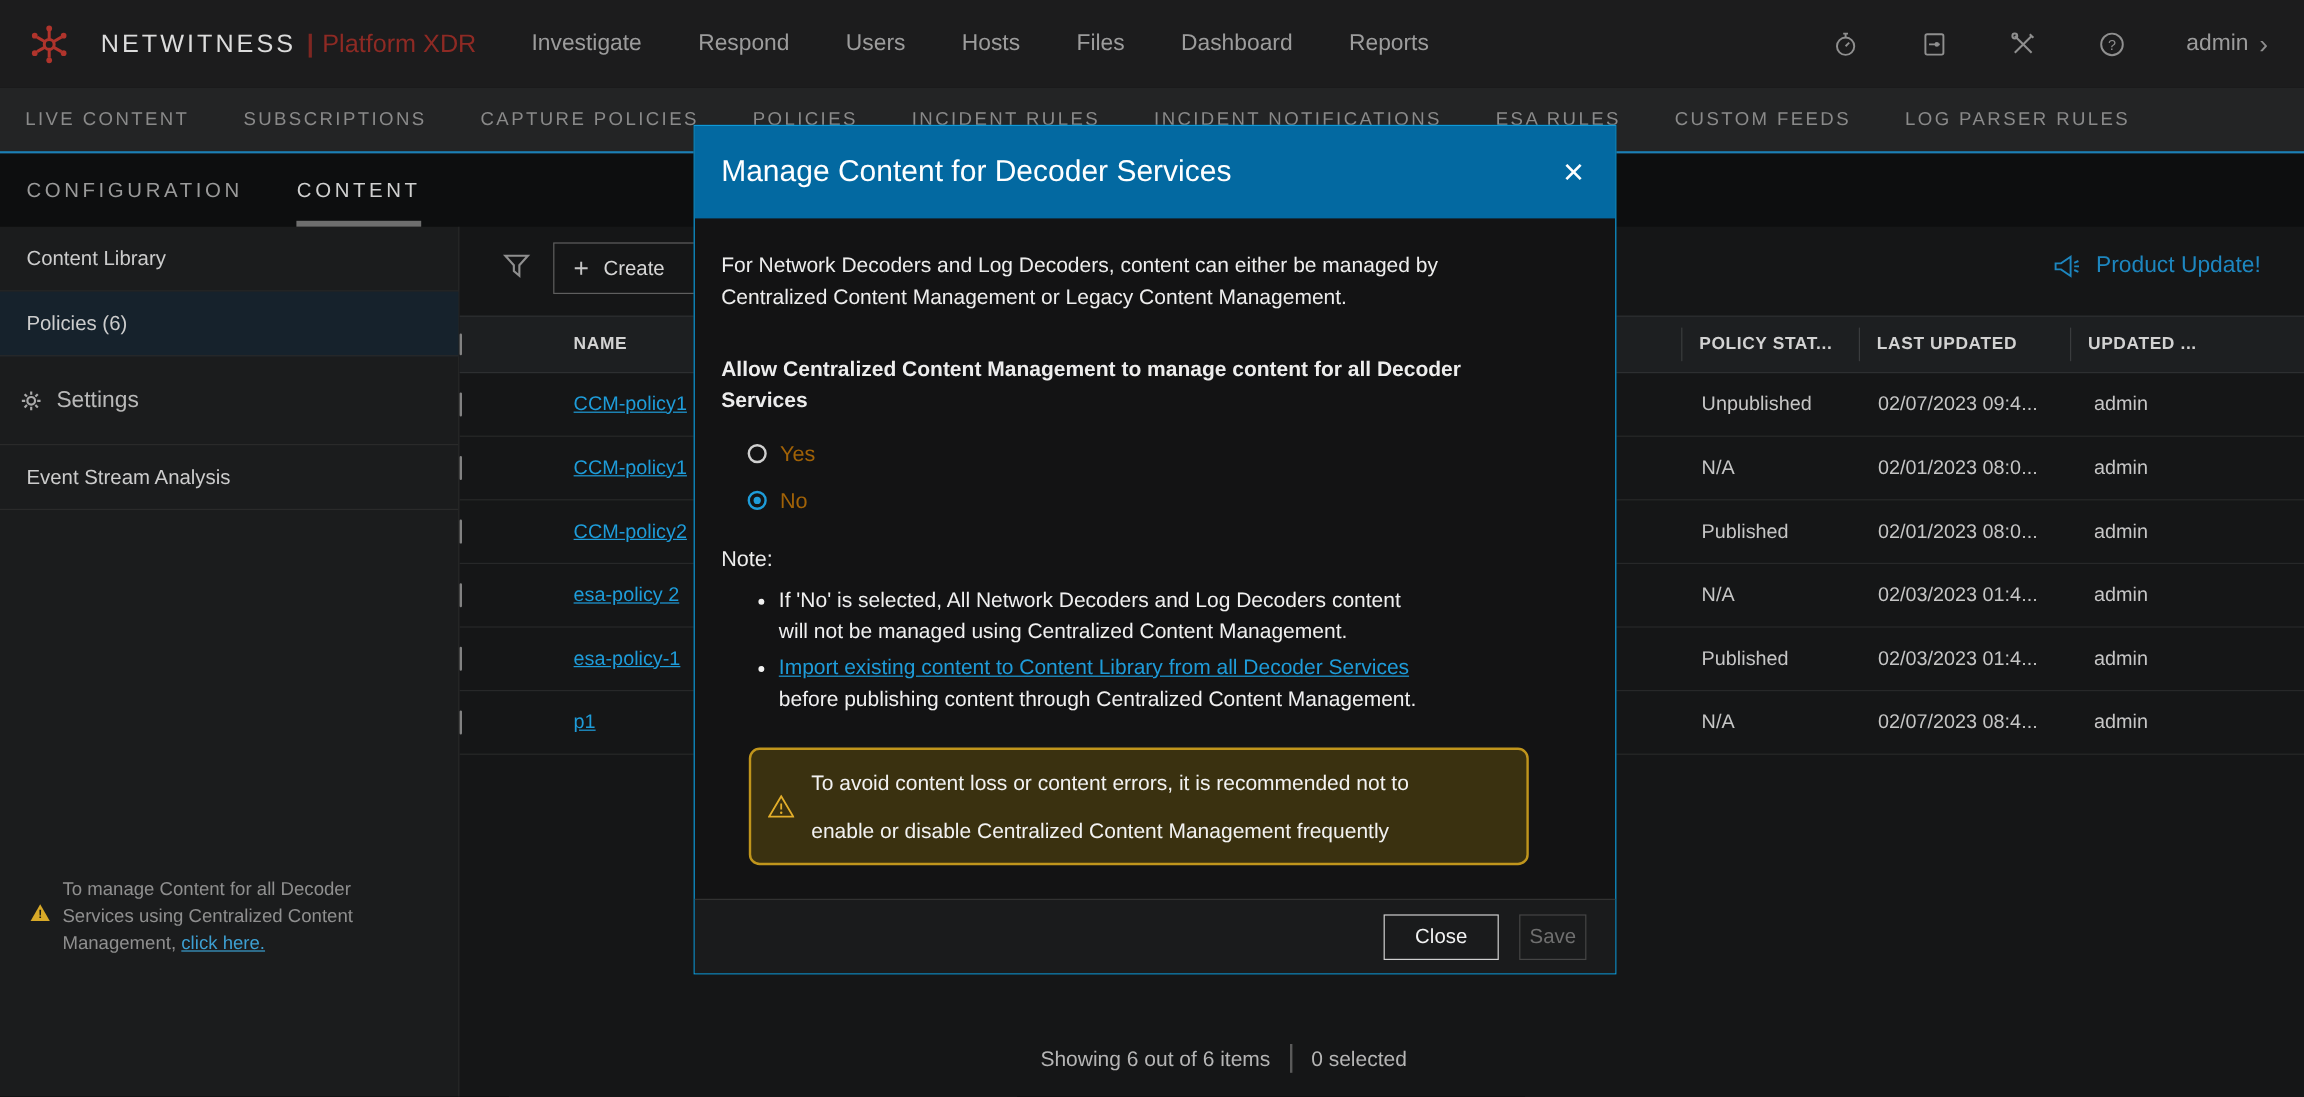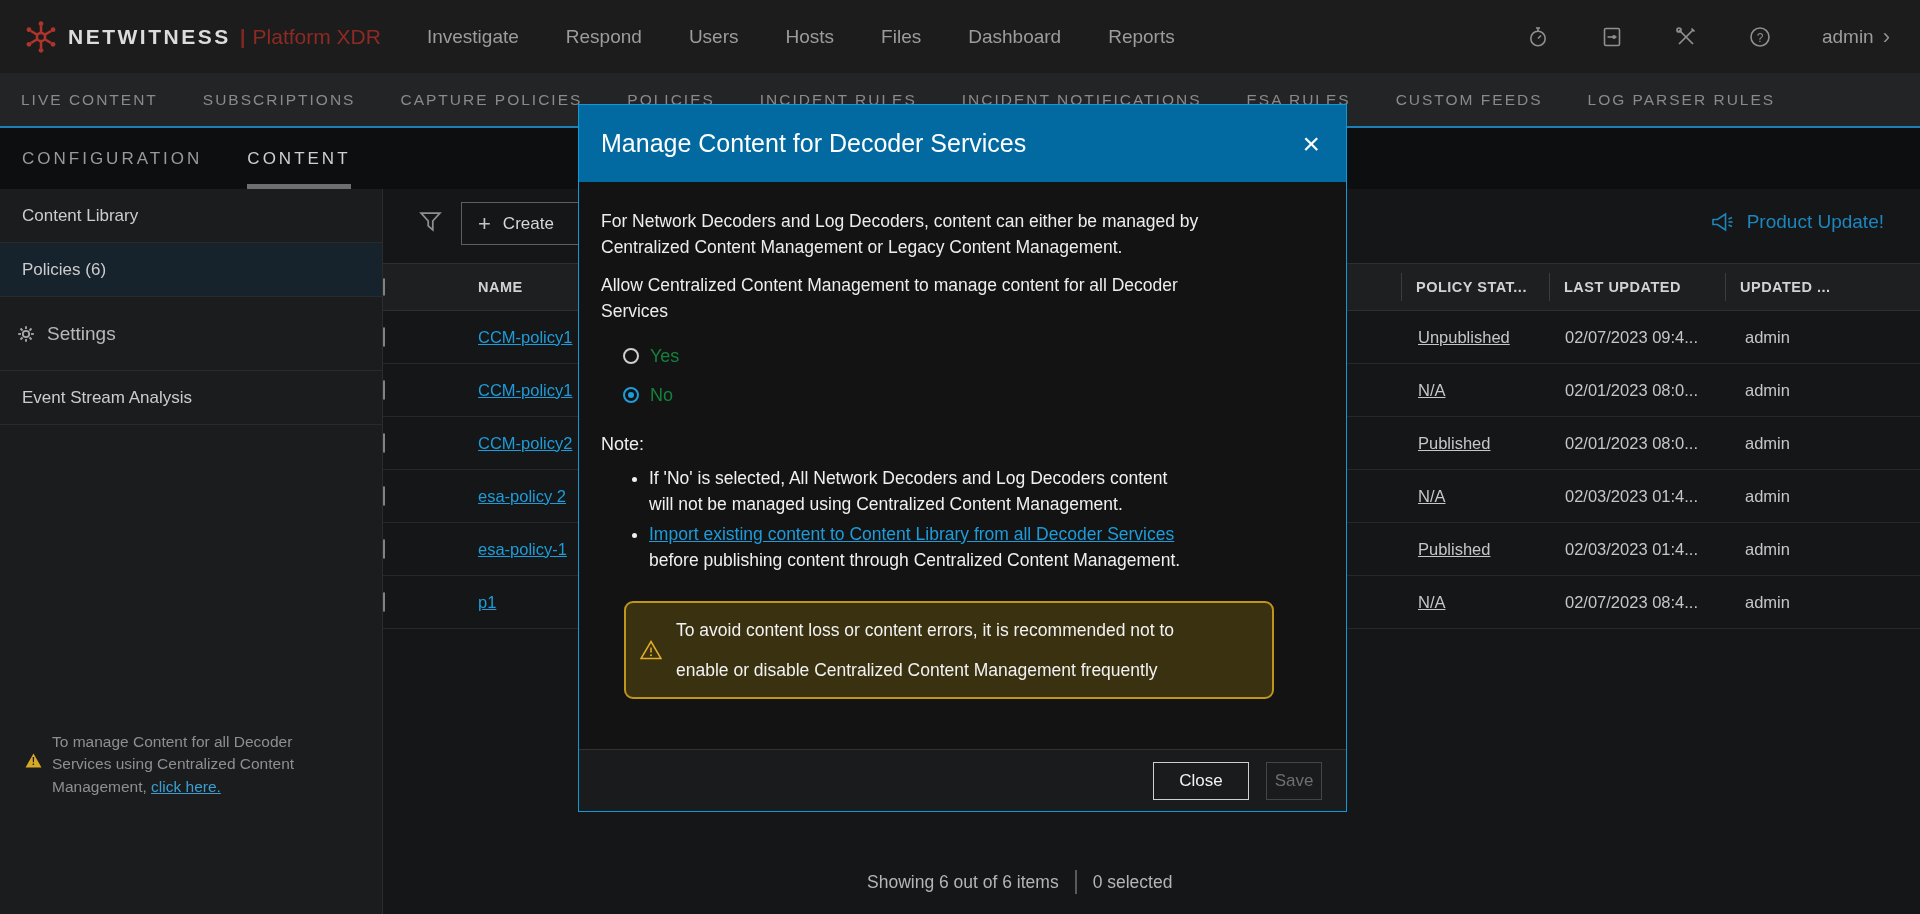--- a/index.html
+++ b/index.html
@@ -10,7 +10,7 @@
   
   .topbar { position:relative; height:73px; background:#1c1c1d; display:flex; align-items:center; }
   .brand { display:flex; align-items:center; margin-left:22px; }
-  .brand-name { color:#dcdcdc; font-size:21px; font-weight:bold; letter-spacing:2.5px; margin-left:8px; }
+  .brand-name { color:#dcdcdc; font-size:21px; font-weight:normal; letter-spacing:2.5px; margin-left:24px; }
   .brand-pipe { color:#7e2722; font-size:21px; margin:0 7px 0 9px; font-weight:bold; }
   .brand-platform { color:#8e2a24; font-size:21px; }
   .topnav { display:flex; gap:47px; margin-left:46px; }

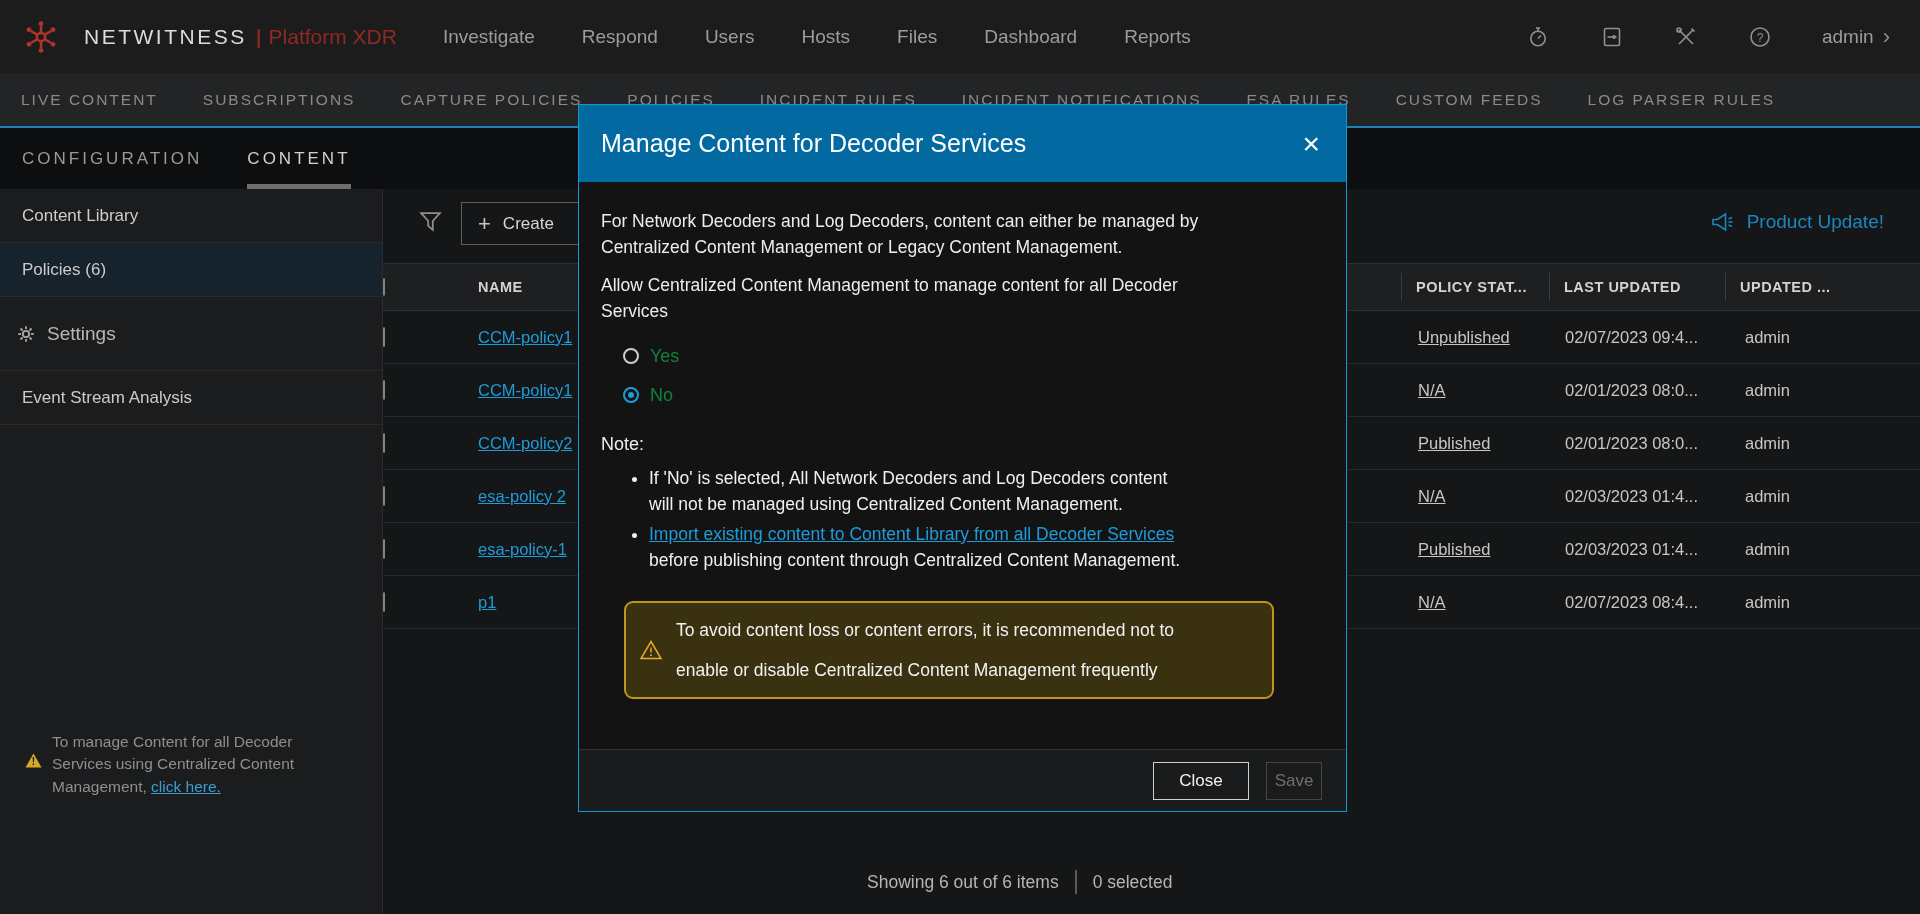--- a/index.html
+++ b/index.html
@@ -73,7 +73,7 @@
   .modal-close { color:#fff; font-size:30px; line-height:1; cursor:pointer; padding:0 4px; }
   .modal-body { padding:26px 22px 0 22px; color:#ededed; }
   .m-para { font-size:17.5px; line-height:26px; width:660px; white-space:pre-line; }
-  .m-question { margin-top:12px; }
+  .m-question { margin-top:34px;font-weight:bold; }
   .radio-group { margin-top:17px; padding-left:22px; }
   .radio-row { display:flex; align-items:center; gap:11px; height:30px; margin-bottom:9px; cursor:pointer; }
   .radio { width:16px; height:16px; border:2px solid #cfcfcf; border-radius:50%; position:relative; flex:none; }

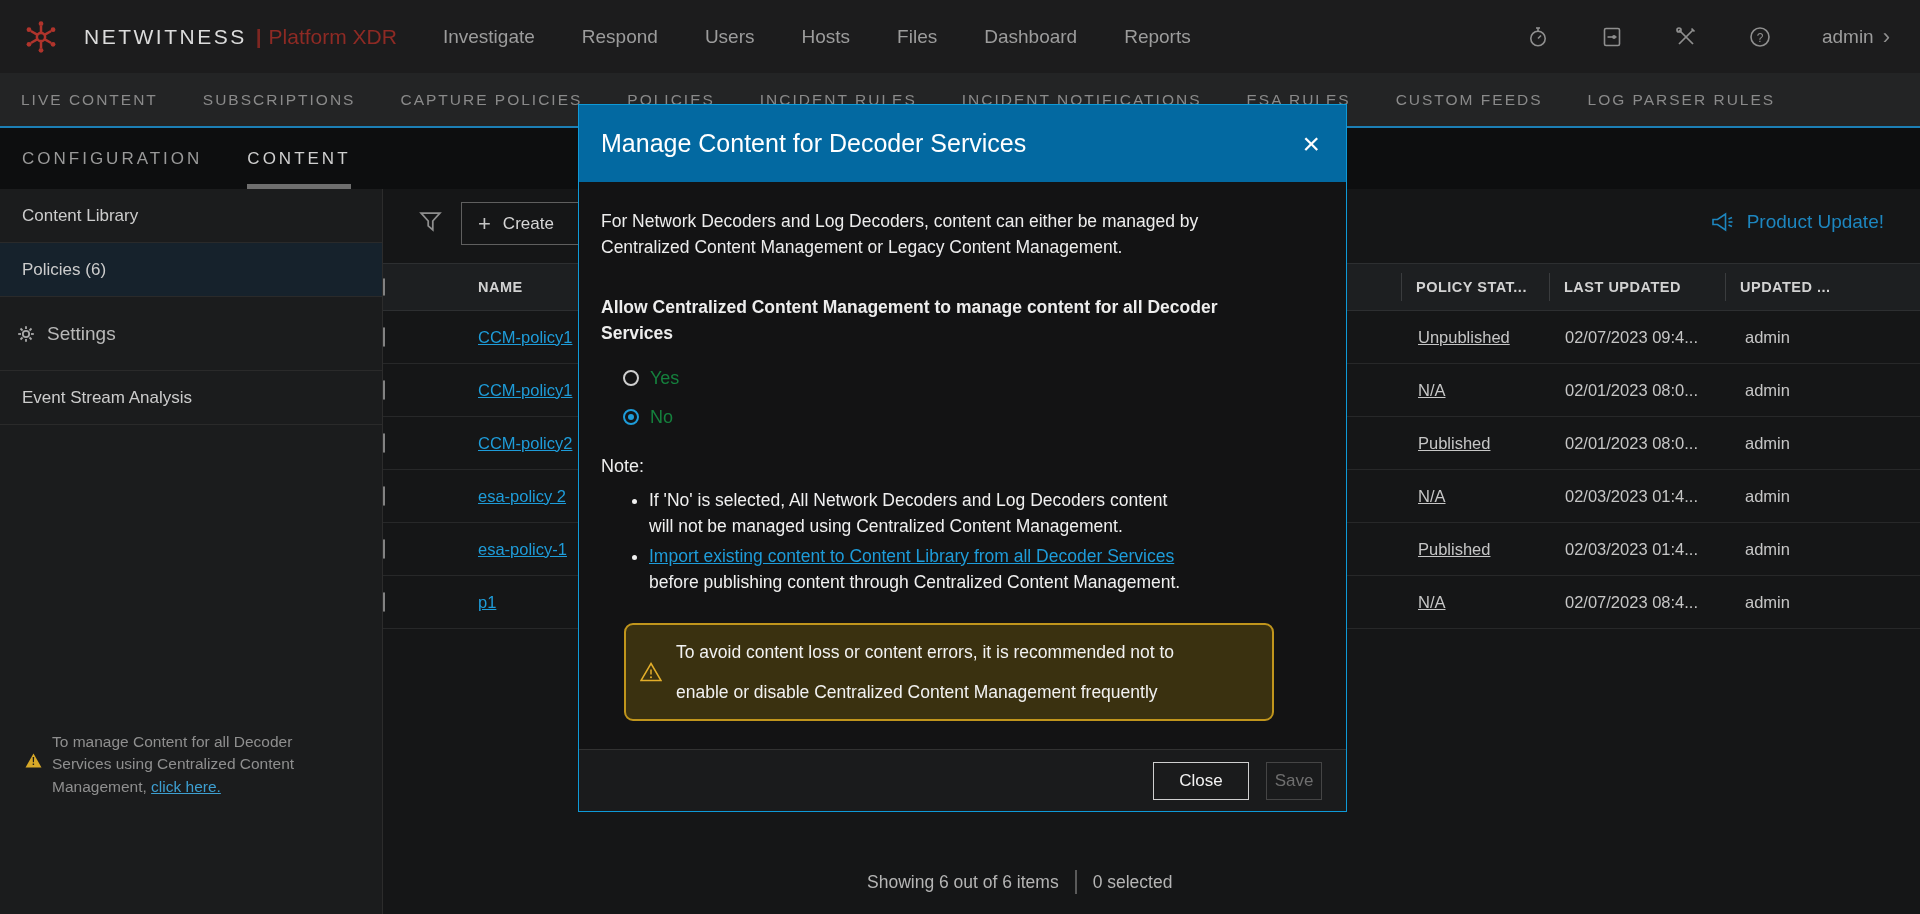--- a/index.html
+++ b/index.html
@@ -58,7 +58,7 @@
   .grid-row { height:53px; border-bottom:1px solid #272829; color:#c6c6c6; font-size:16.5px; cursor:pointer; }
   .cb { width:15px; height:15px; border:1px solid #828282; border-radius:1px; margin:0 auto; cursor:pointer; background:transparent; }
   .cell { padding-left:14px; white-space:nowrap; overflow:hidden; }
-  .cell.stat { padding-left:17px;text-decoration:underline; }
+  .cell.stat { padding-left:17px; }
   .cell.date { padding-left:16px; }
   .cell.by { padding-left:20px; }
   .name-link { color:#1e9cd9; text-decoration:underline; cursor:pointer; }

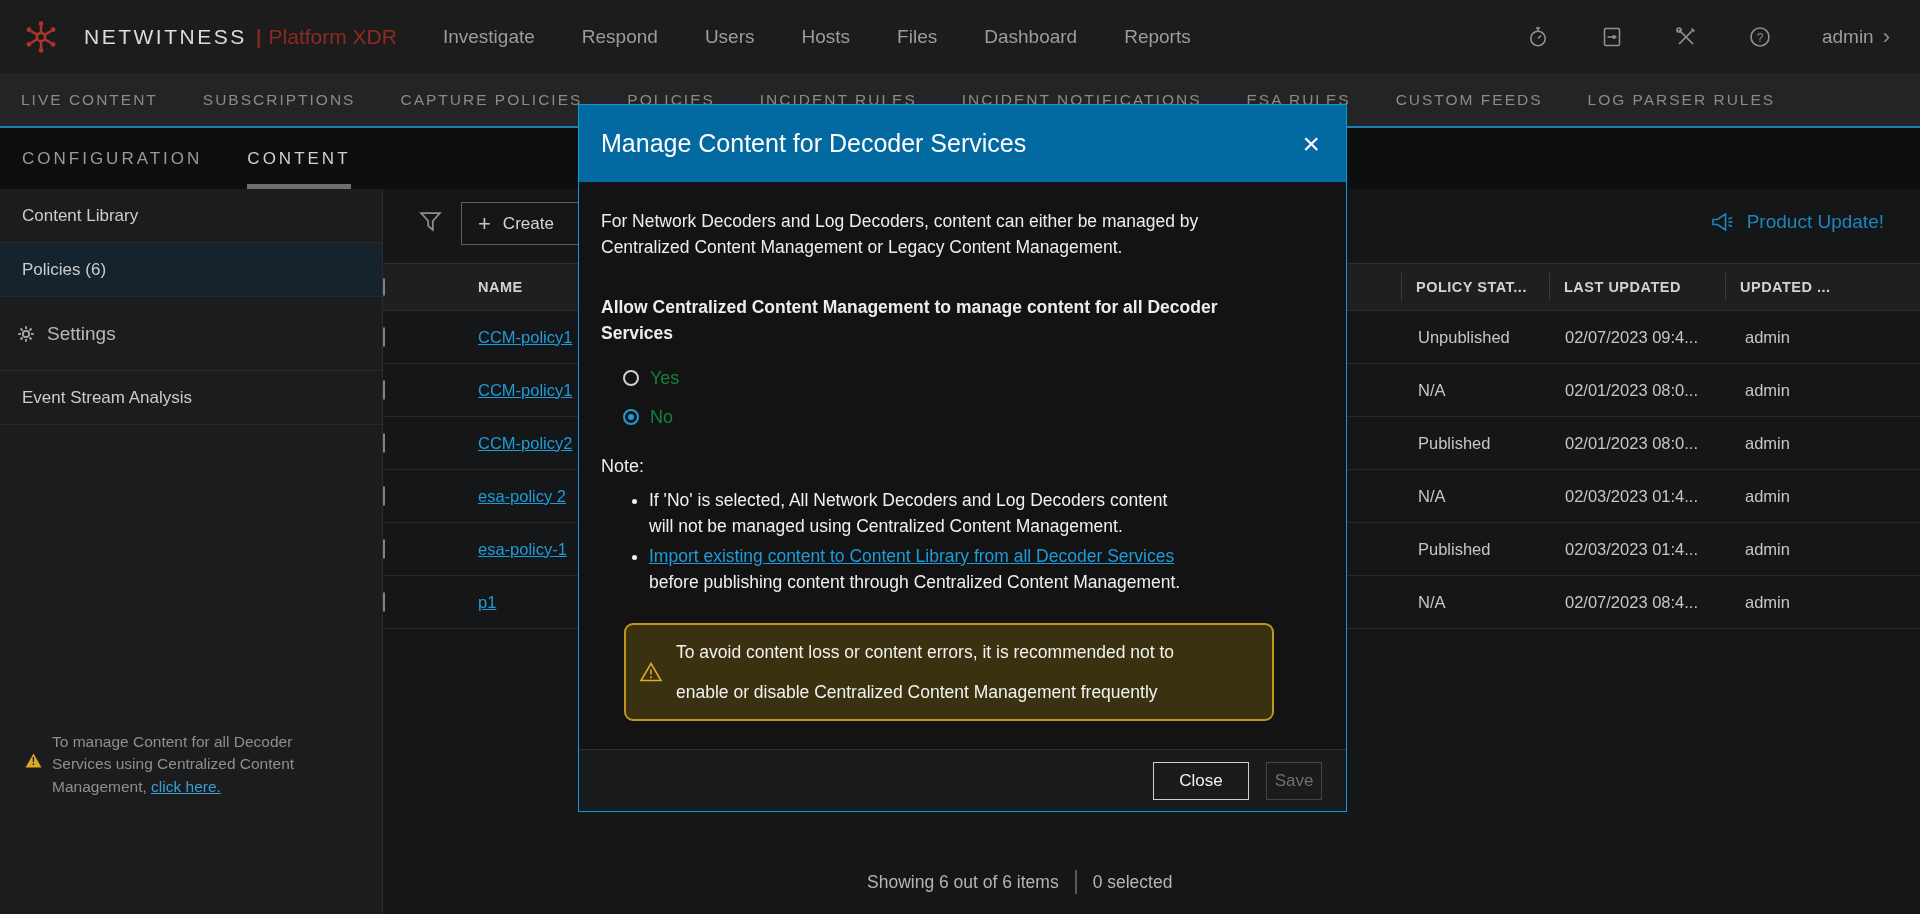--- a/index.html
+++ b/index.html
@@ -79,7 +79,7 @@
   .radio { width:16px; height:16px; border:2px solid #cfcfcf; border-radius:50%; position:relative; flex:none; }
   .radio.checked { border-color:#1e9cd9; }
   .radio.checked::after { content:""; position:absolute; left:3px; top:3px; width:6px; height:6px; border-radius:50%; background:#1e9cd9; }
-  .radio-label { font-size:18px; color:#15803d; }
+  .radio-label { font-size:18px; color:#a16207; }
   .m-note-label { margin-top:24px; font-size:18px; }
   .m-bullets { margin-top:10px; padding-left:48px; }
   .m-bullets li { font-size:17.5px; line-height:26px; width:640px; margin-bottom:4px; color:#f0f0f0; }

